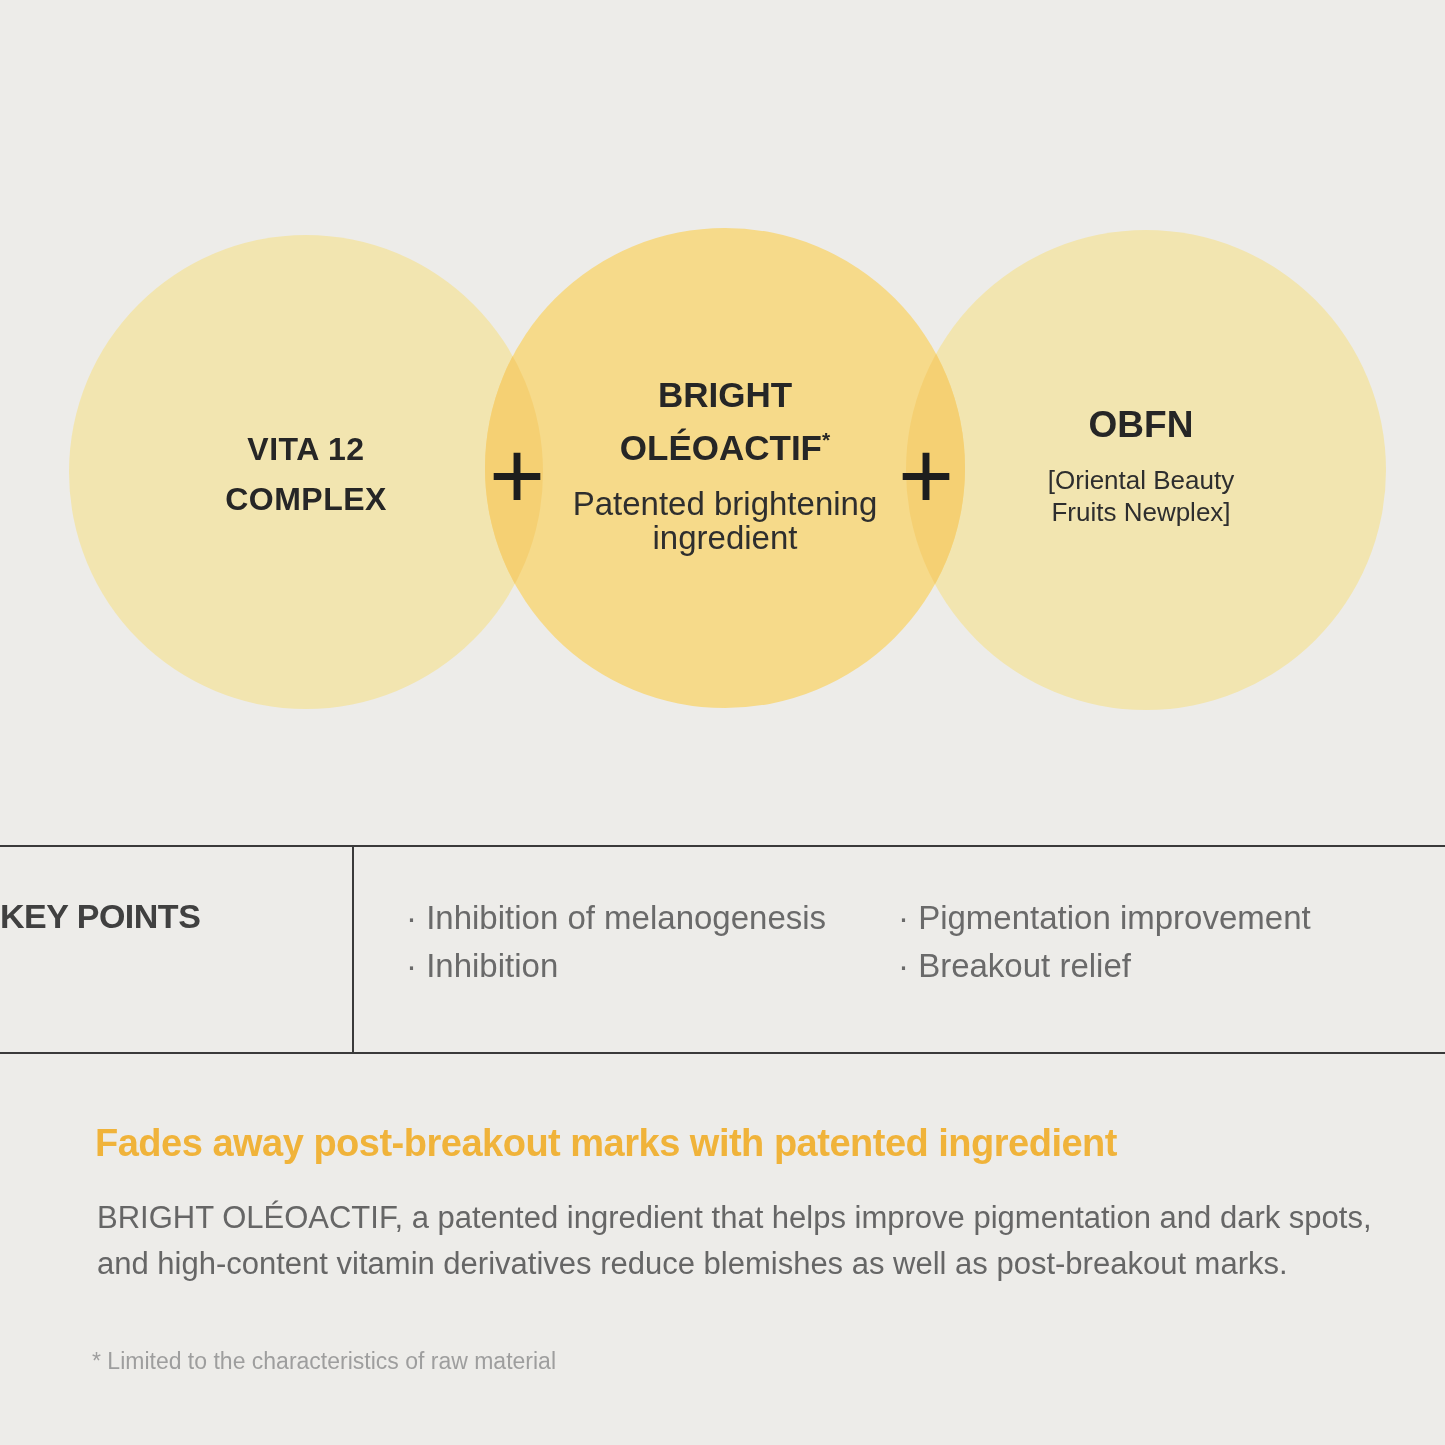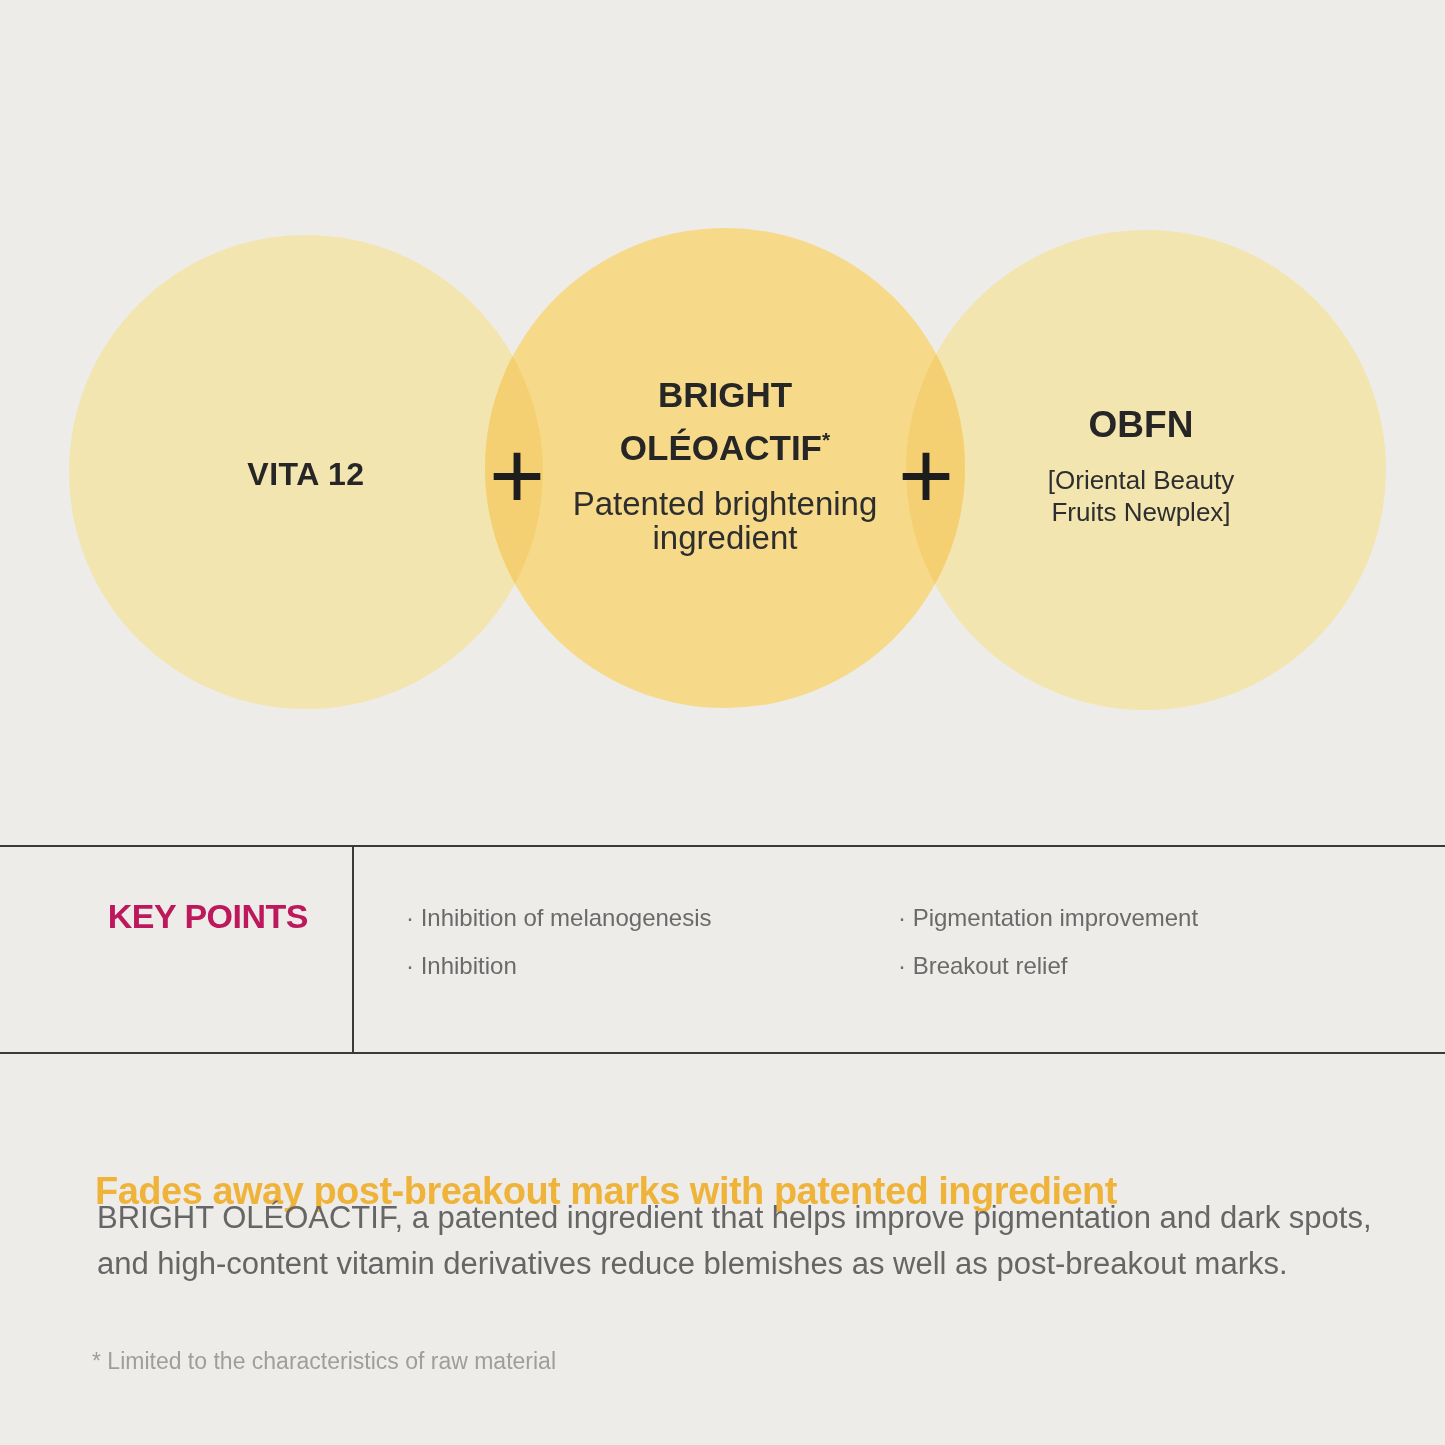--- a/index.html
+++ b/index.html
@@ -63,6 +63,7 @@
 
   <div class="abs circle-title vita-label">
     <div>VITA 12</div>
+    <div>COMPLEX</div>
   </div>
 
   <div class="abs plus plus-1">

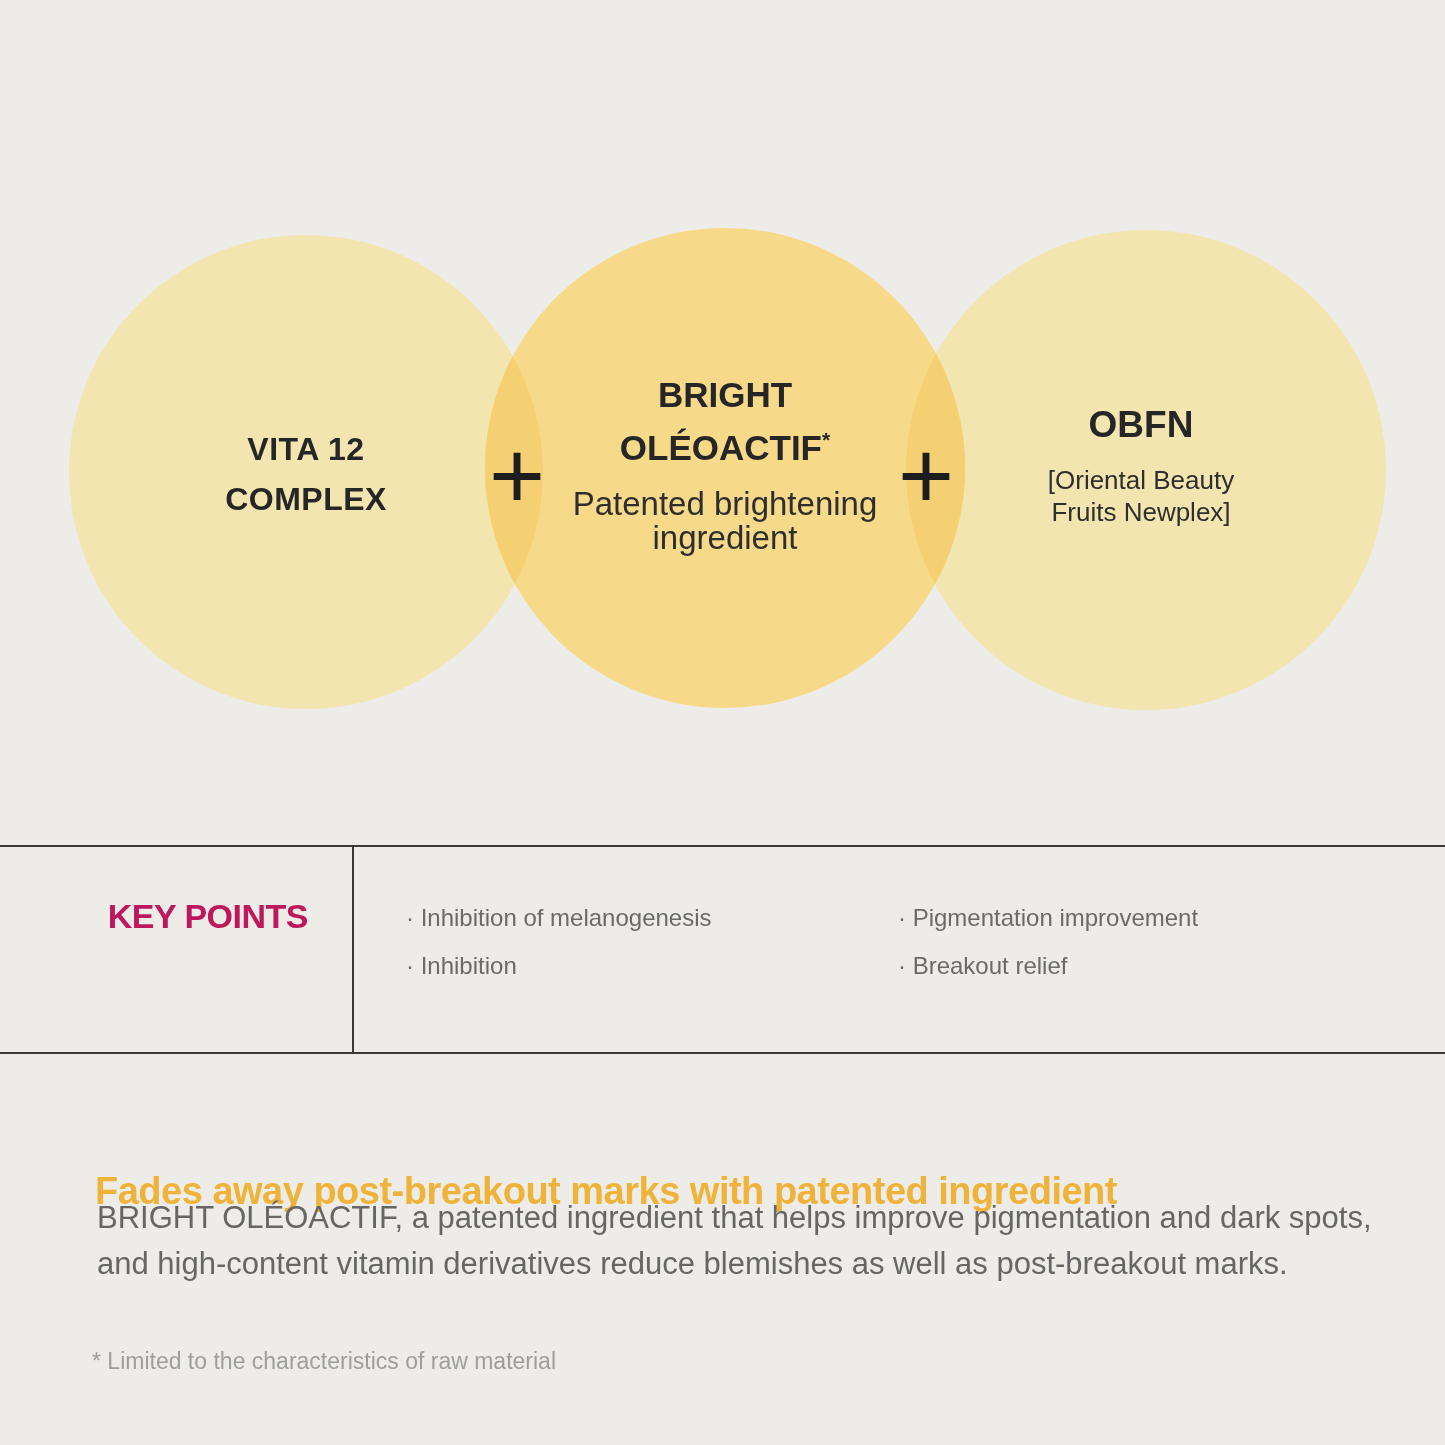--- a/index.html
+++ b/index.html
@@ -27,8 +27,8 @@
   .rule-bottom{left:0;top:1052px;width:1445px;height:2px;}
   .rule-vert{left:352px;top:845px;width:2px;height:209px;}
 
-  .kp-label{position:absolute;left:0;top:897px;width:308px;text-align:right;
-    font-size:34px;font-weight:700;line-height:38px;color:#be185d;letter-spacing:-.5px;white-space:nowrap;}
+  .kp-label{position:absolute;left:0;top:897px;width:308px;text-align:left;
+    font-size:34px;font-weight:700;line-height:38px;color:#404040;letter-spacing:-.5px;white-space:nowrap;}
   .kp-col{position:absolute;top:894px;font-size:24px;line-height:48px;color:#6a6a6a;white-space:nowrap;}
   .kp-col-1{left:406px;}
   .kp-col-2{left:898px;}

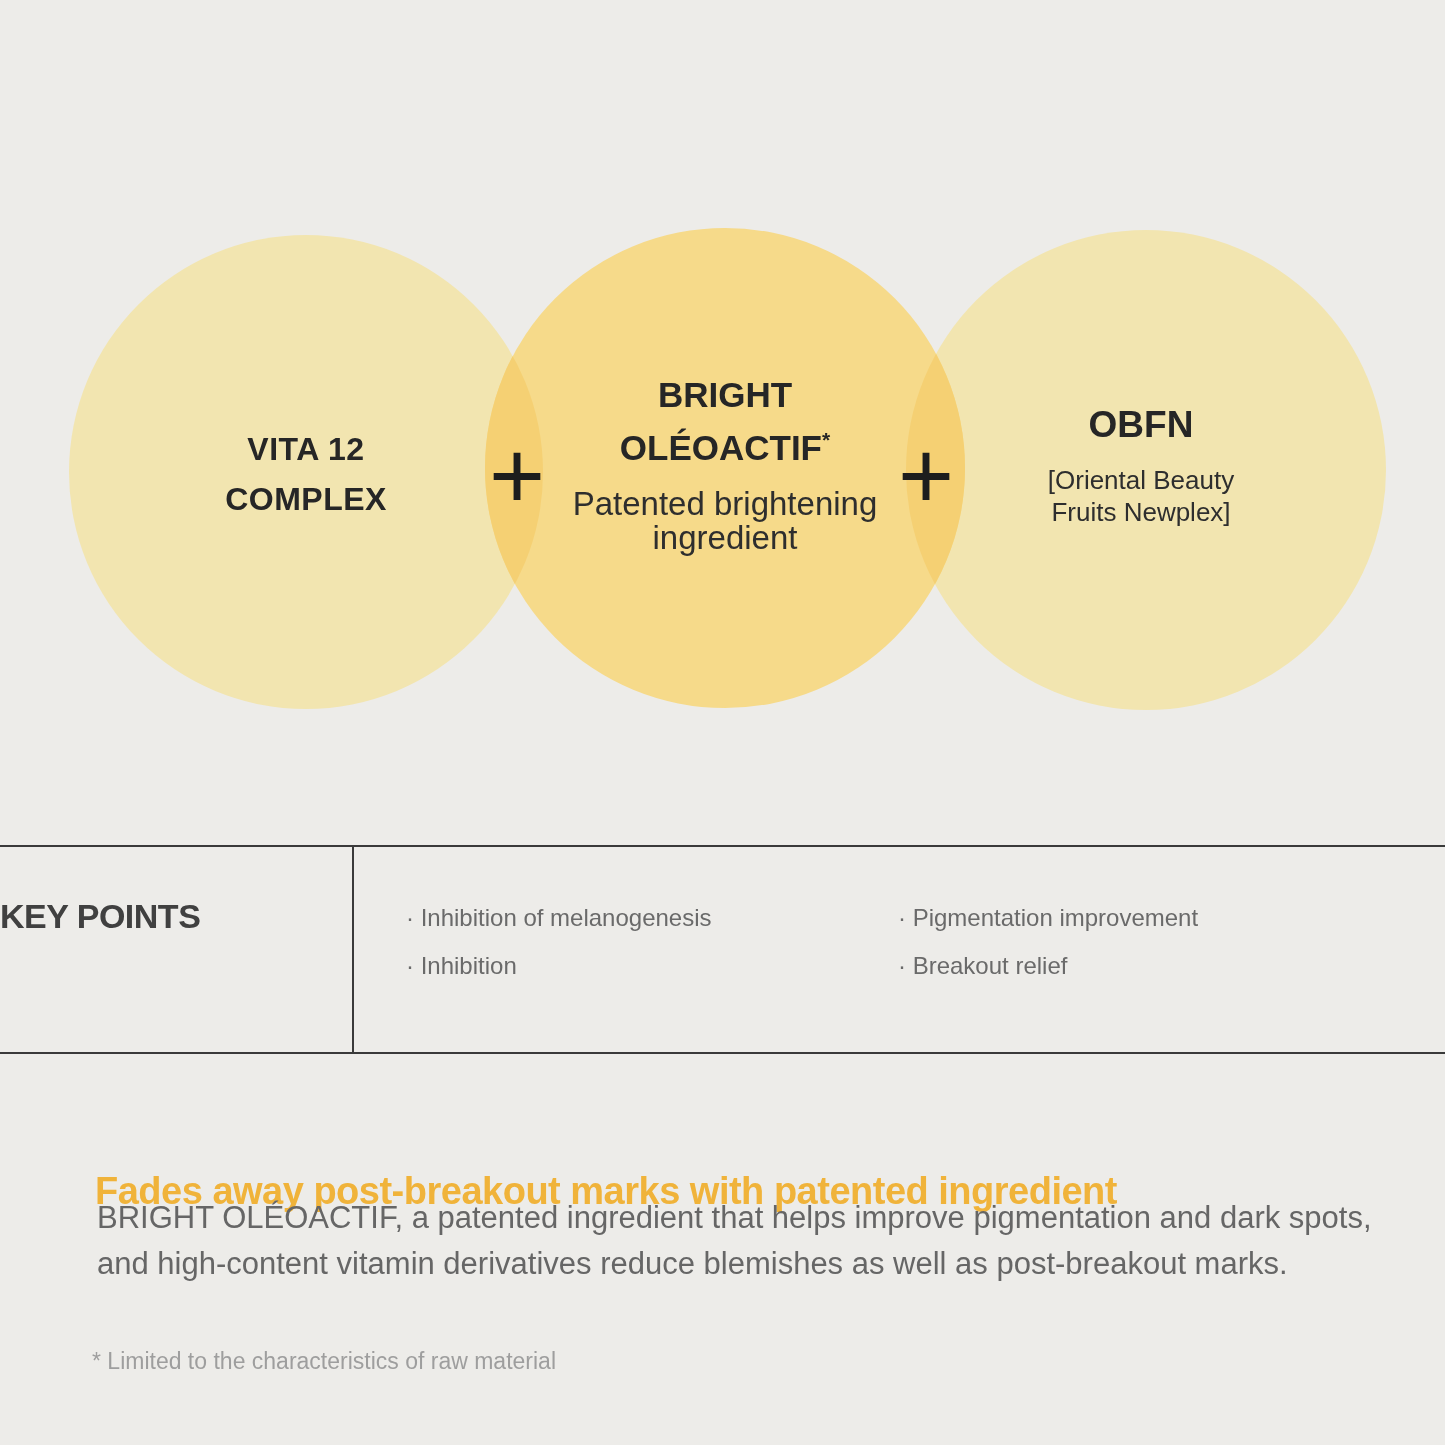--- a/index.html
+++ b/index.html
@@ -29,7 +29,7 @@
 
   .kp-label{position:absolute;left:0;top:897px;width:308px;text-align:left;
     font-size:34px;font-weight:700;line-height:38px;color:#404040;letter-spacing:-.5px;white-space:nowrap;}
-  .kp-col{position:absolute;top:894px;font-size:24px;line-height:48px;color:#6a6a6a;white-space:nowrap;}
+  .kp-col{position:absolute;top:894px;font-size:33px;line-height:48px;color:#6a6a6a;white-space:nowrap;}
   .kp-col-1{left:406px;}
   .kp-col-2{left:898px;}
 

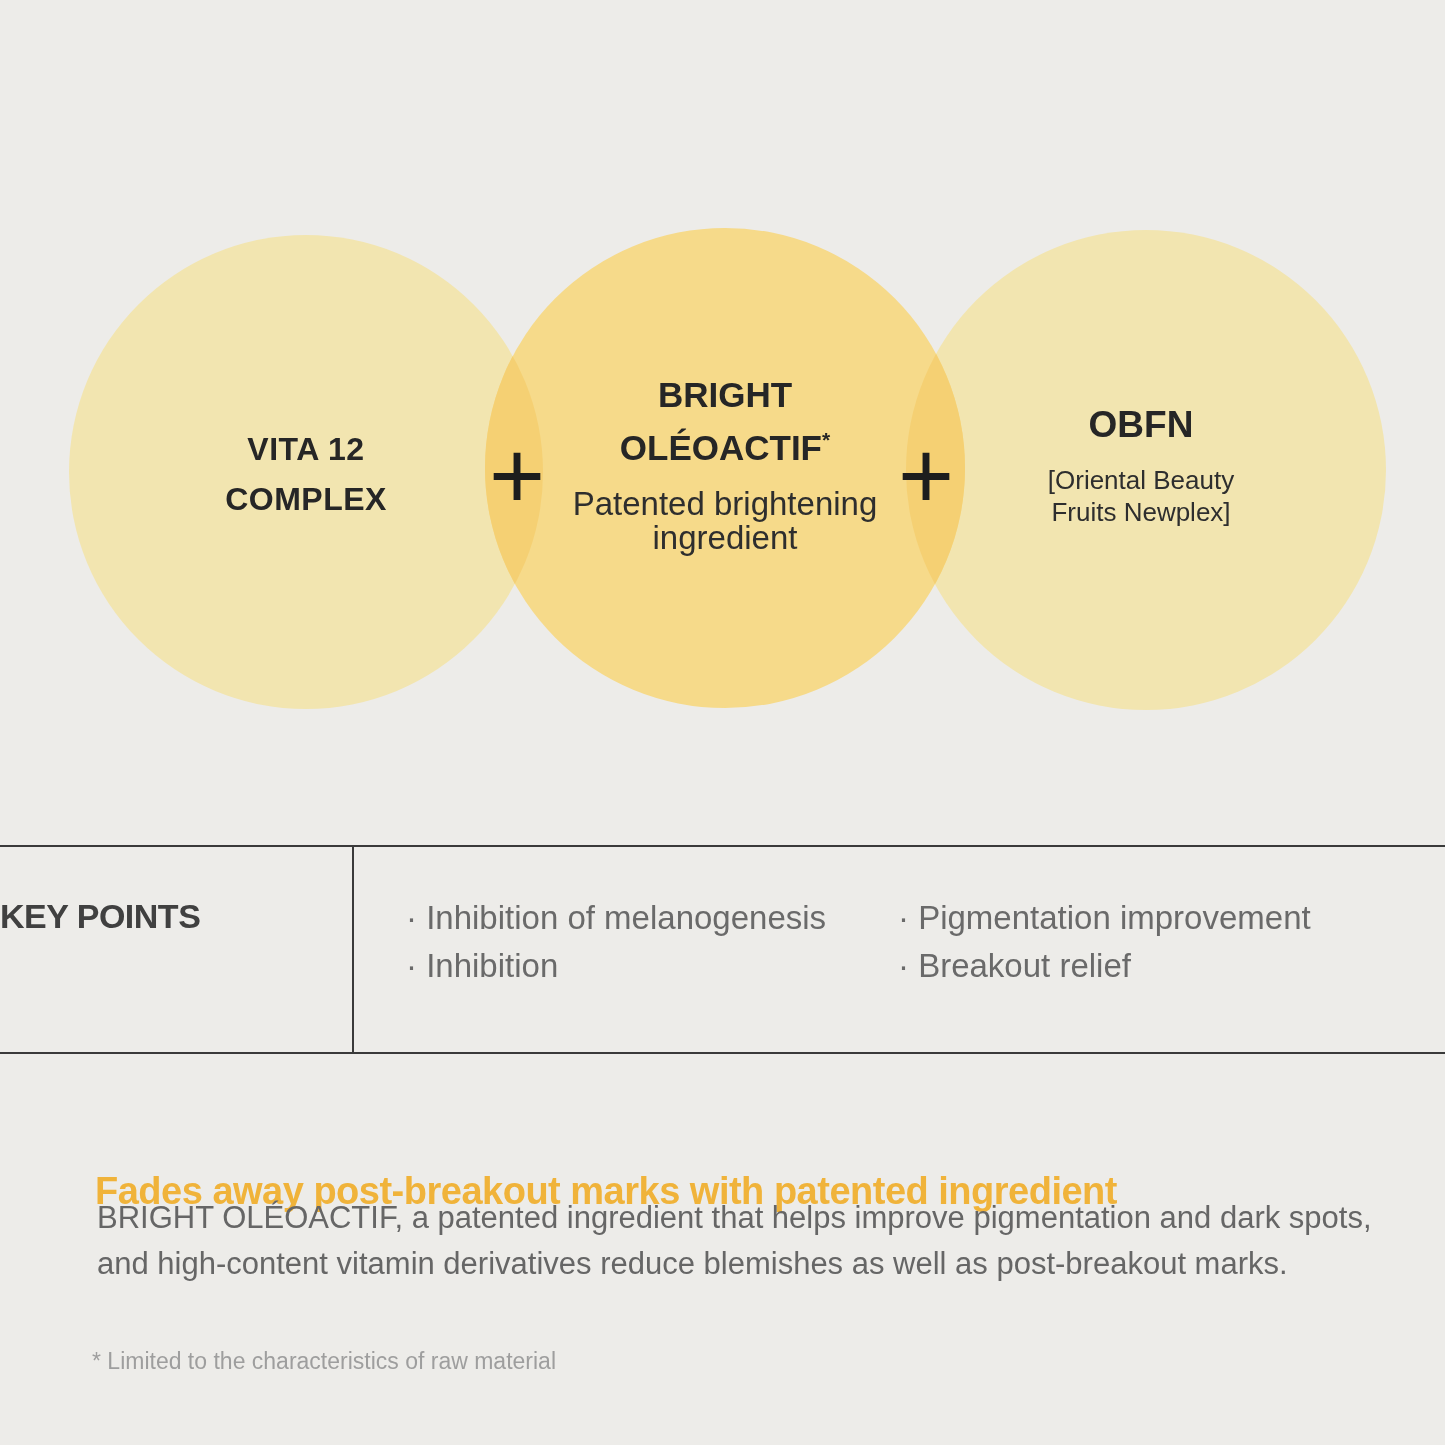--- a/index.html
+++ b/index.html
@@ -34,7 +34,7 @@
   .kp-col-2{left:898px;}
 
   .headline{position:absolute;left:95px;top:1122px;font-size:38px;font-weight:700;
-    letter-spacing:-.5px;white-space:nowrap;margin-top:48px;}
+    letter-spacing:-.5px;white-space:nowrap;}
   .body-text{position:absolute;left:97px;top:1195px;font-size:31px;line-height:46px;
     color:#666666;white-space:nowrap;}
   .footnote{position:absolute;left:92px;top:1336px;font-size:23px;line-height:26px;

